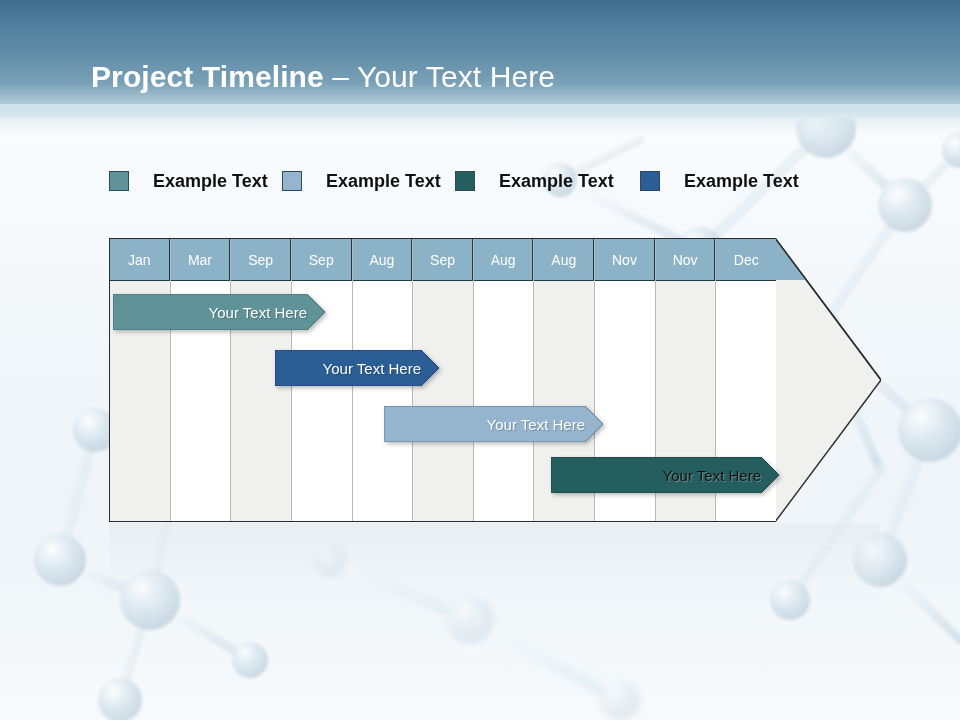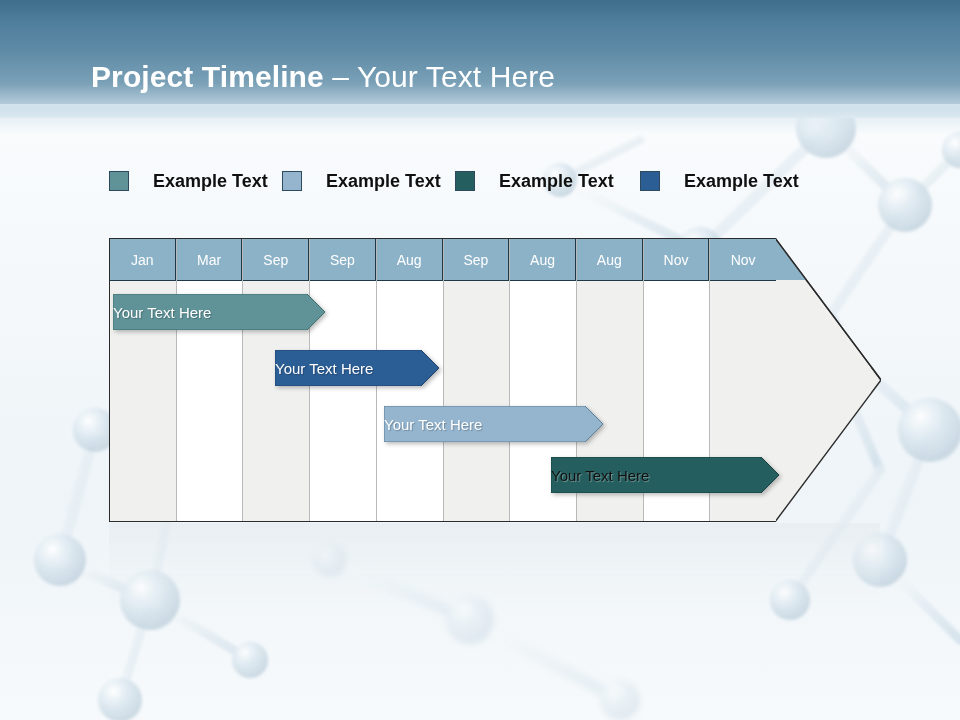--- a/index.html
+++ b/index.html
@@ -335,6 +335,9 @@
       <div class="month-col stripe">
         <div class="month-head">Nov</div>
       </div>
+      <div class="month-col">
+        <div class="month-head">Dec</div>
+      </div>
     </div>
 
     <div class="bar" style="left:4px; top:56px; width:212px;">

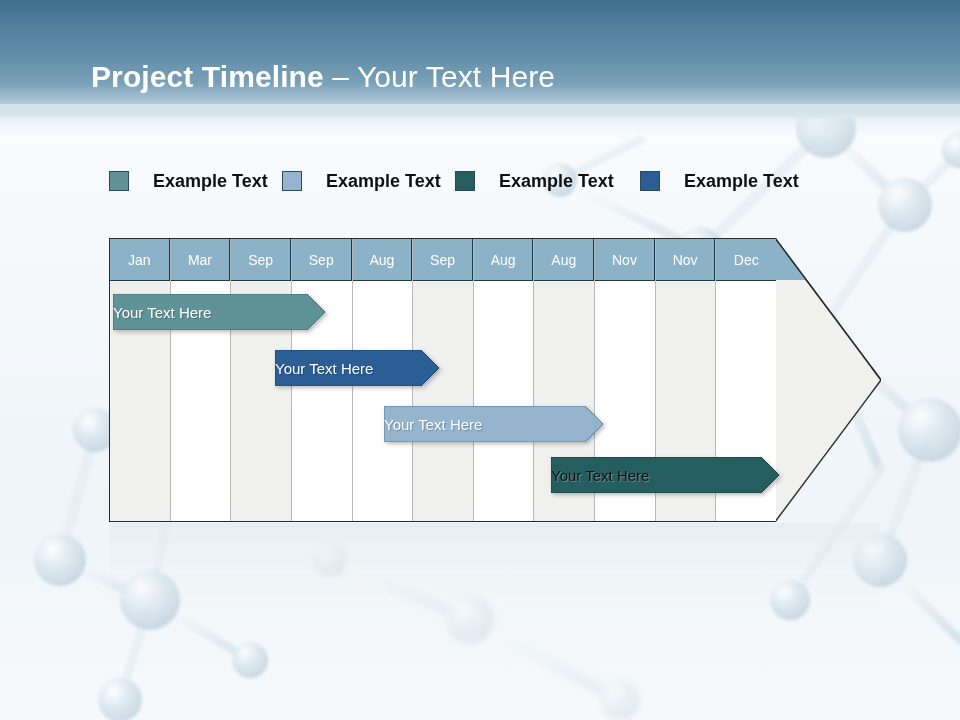--- a/index.html
+++ b/index.html
@@ -158,7 +158,7 @@
     height: 36px;
     display: flex;
     align-items: center;
-    justify-content: flex-start;
+    justify-content: flex-end;
     box-sizing: border-box;
     filter: drop-shadow(2px 2px 2px rgba(60,60,60,0.35));
   }

